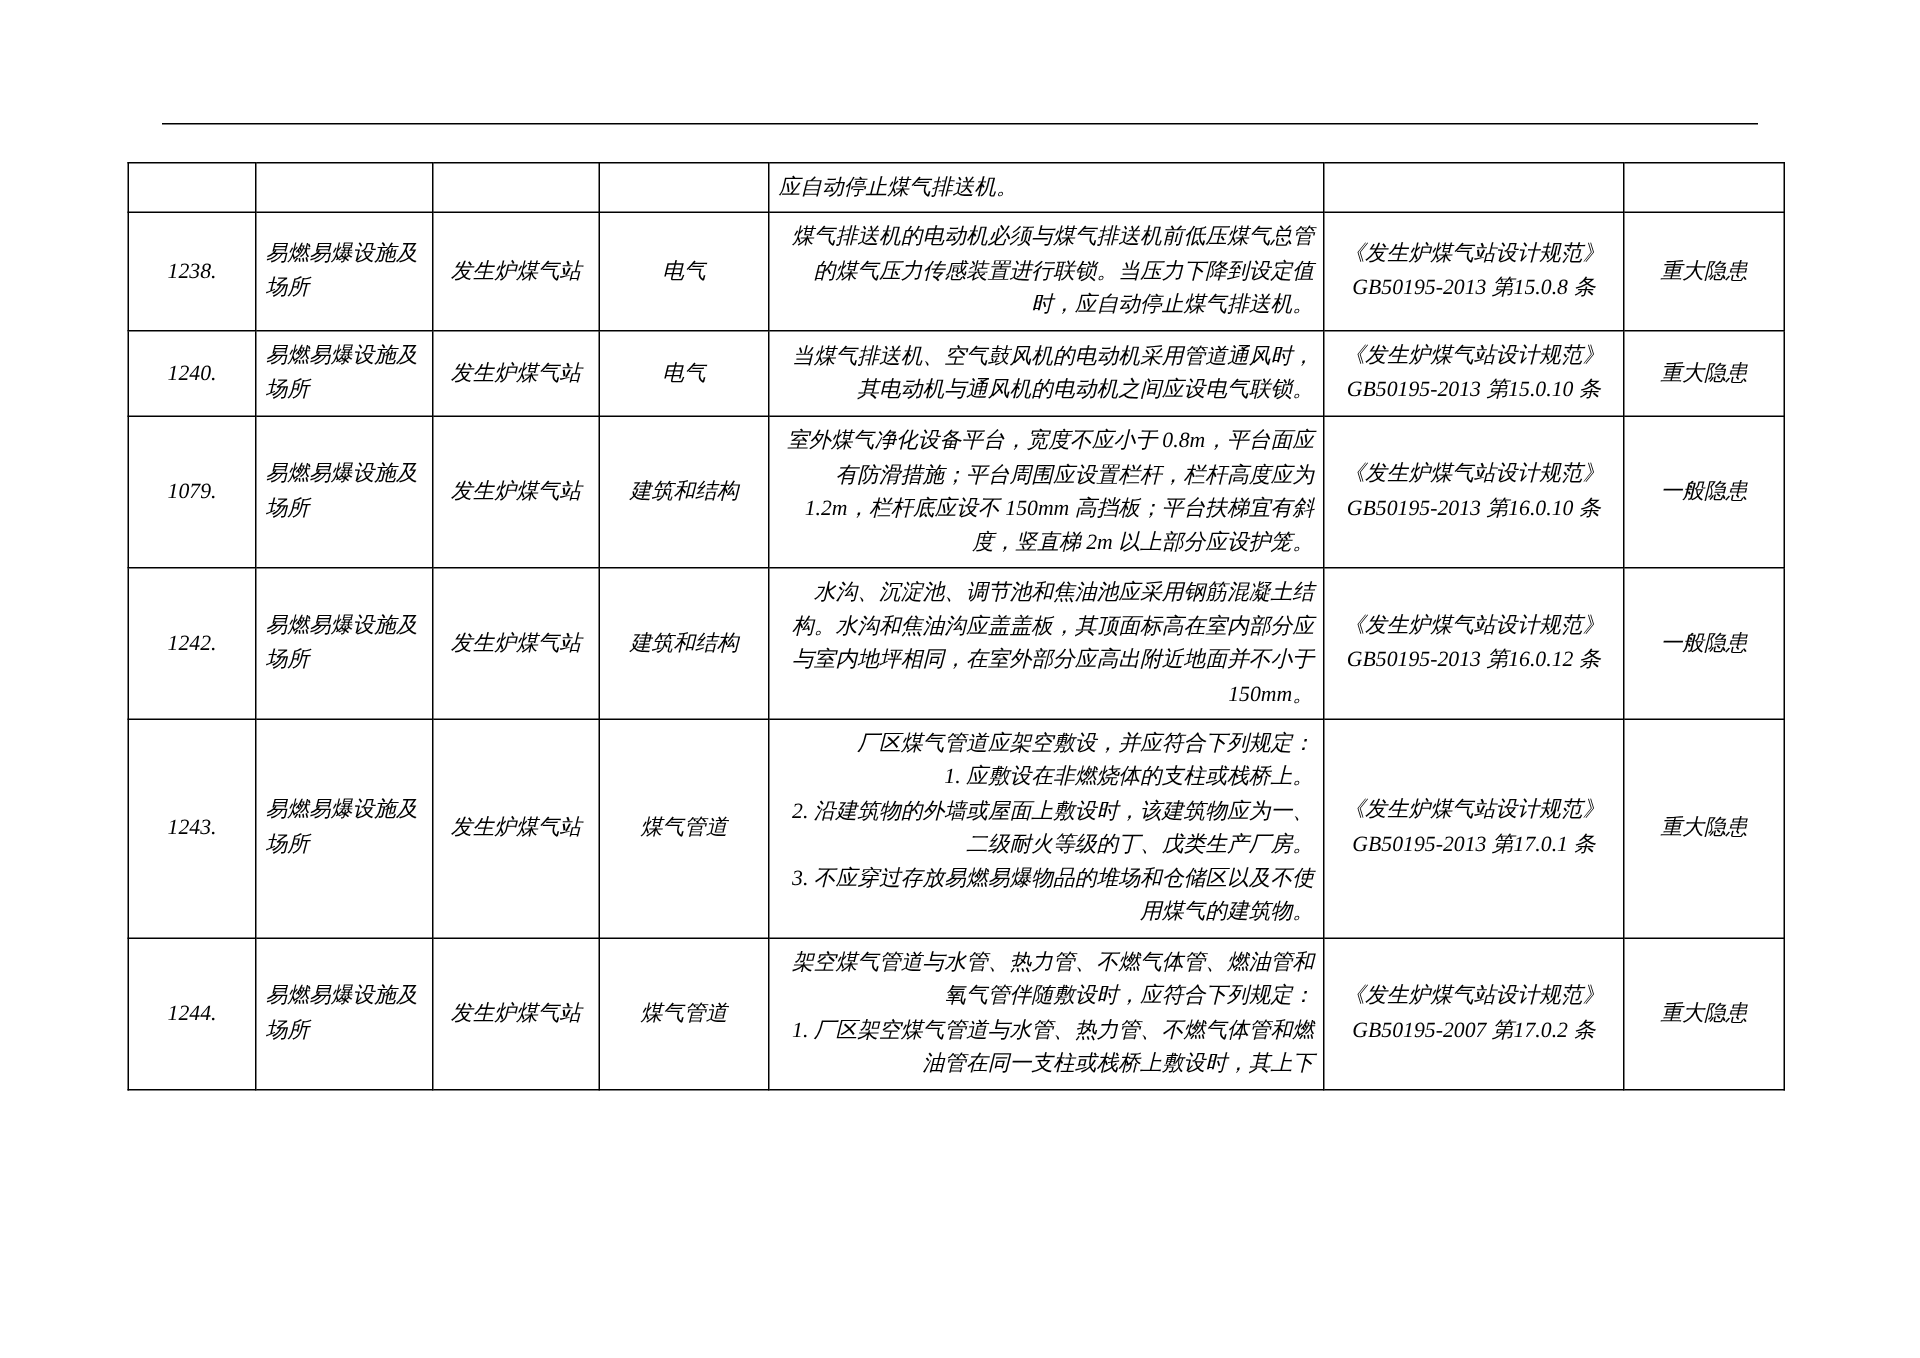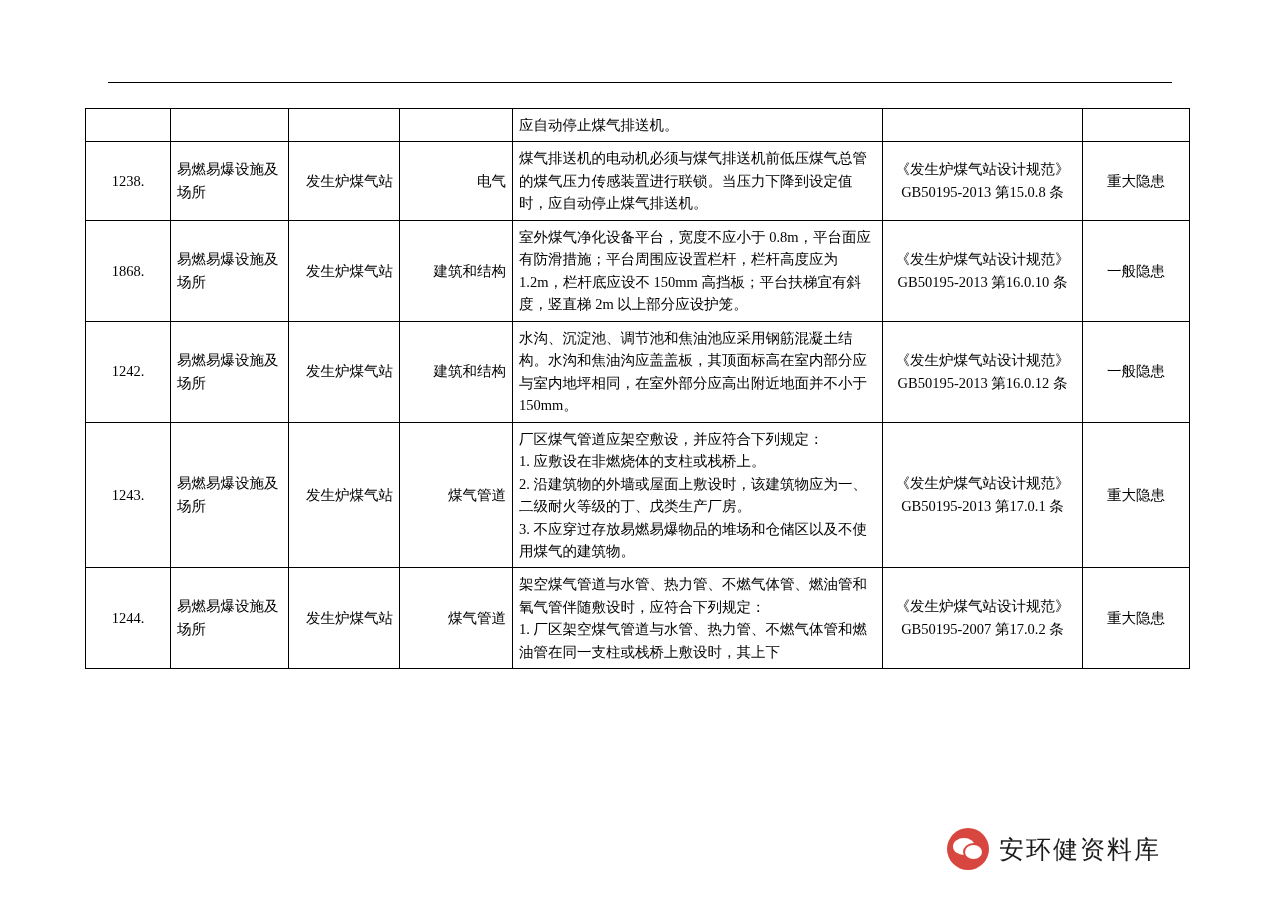--- a/index.html
+++ b/index.html
@@ -20,6 +20,7 @@
     width: 1112px;
     height: 905px;
     box-sizing: border-box;
+    font-style: italic;
   }
   .top-rule {
     position: absolute;

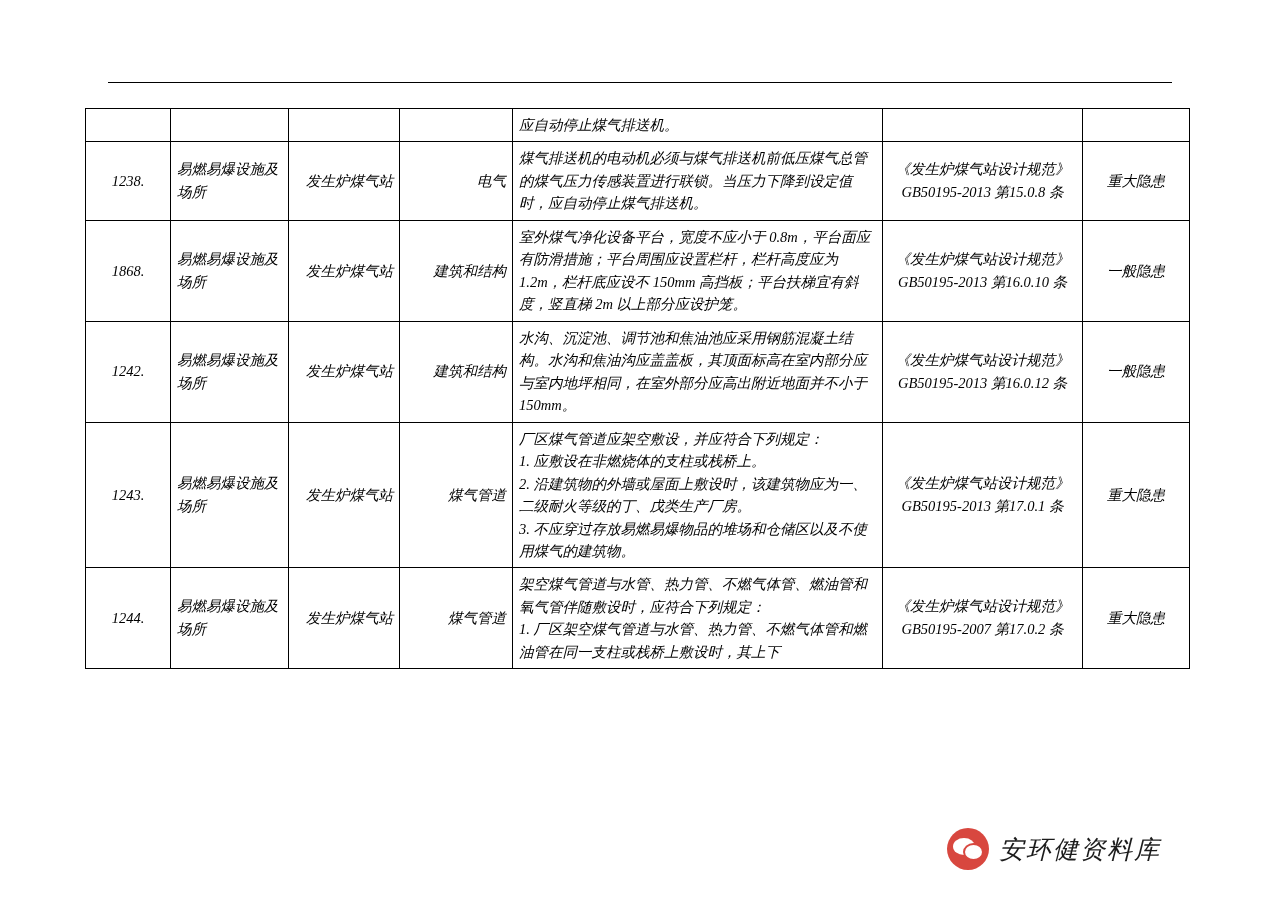--- a/index.html
+++ b/index.html
@@ -82,6 +82,7 @@
   .desc-line {
     display: block;
     white-space: pre-wrap;
+    text-align: right;
   }
   .cat-inner {
     display: inline-block;

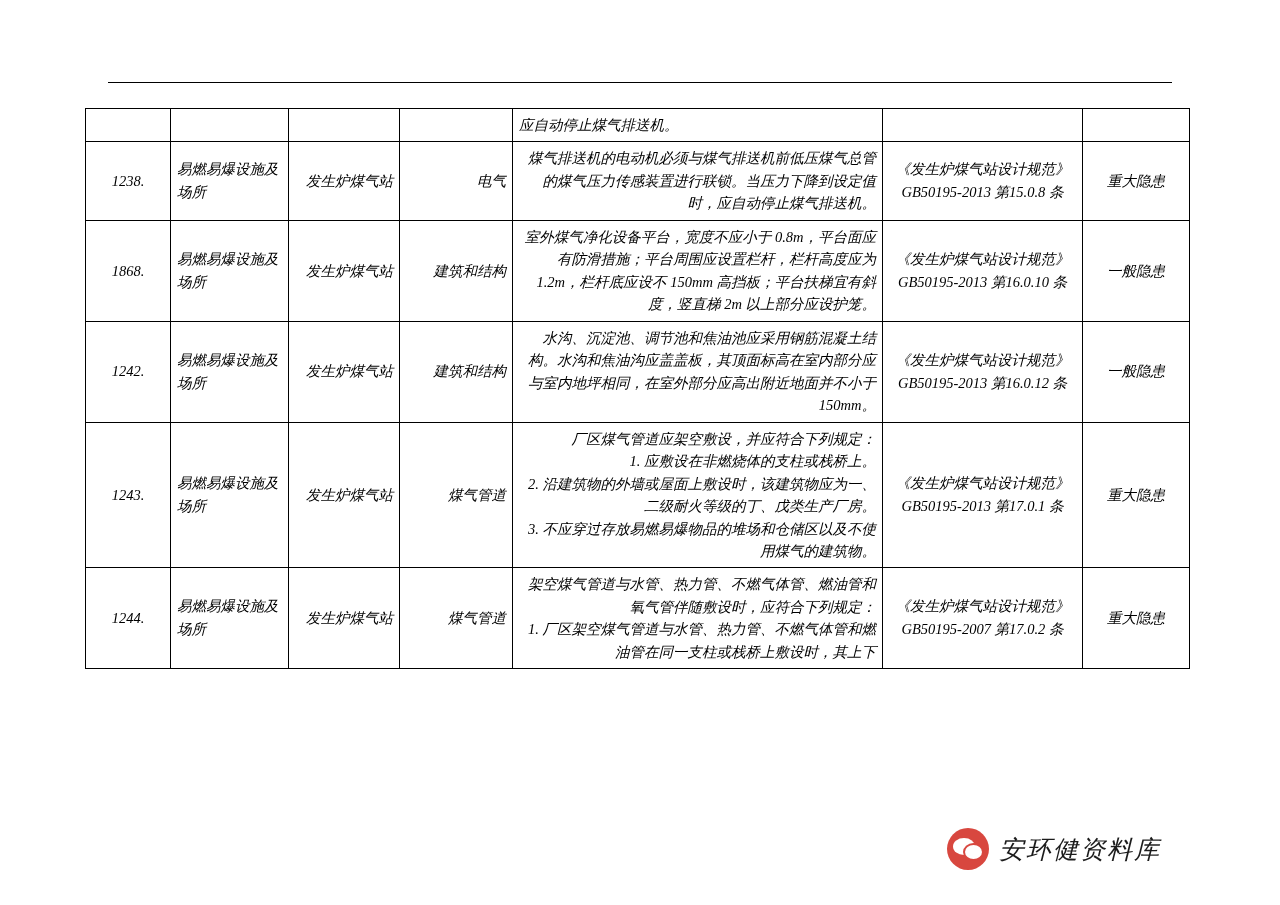--- a/index.html
+++ b/index.html
@@ -61,7 +61,7 @@
     text-align: center;
   }
   td.cat, td.site, td.type {
-    text-align: right;
+    text-align: center;
     padding-left: 10px;
   }
   td.cat {

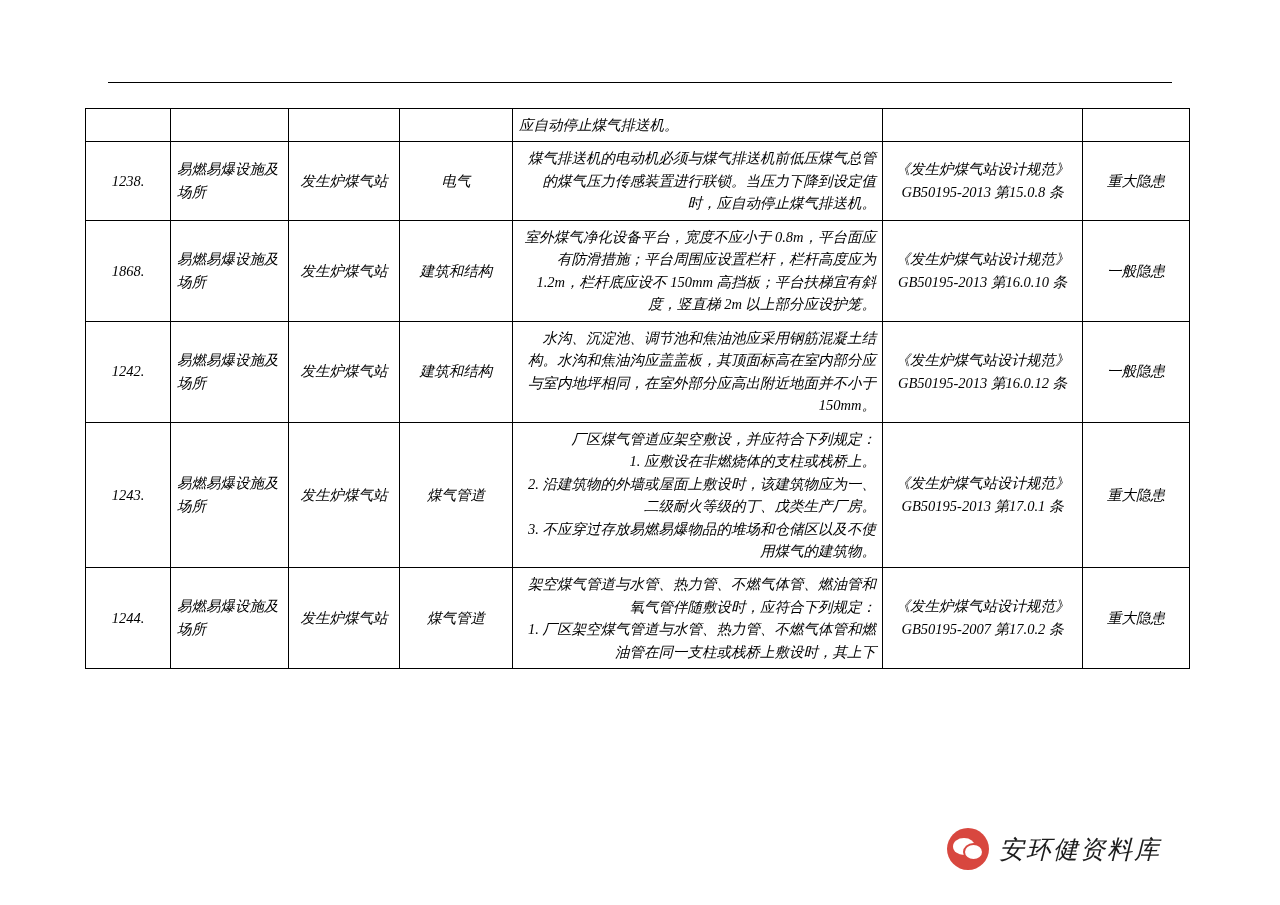--- a/index.html
+++ b/index.html
@@ -187,6 +187,19 @@
         </tr>
 
 
+        <tr>
+          <td class="no">1240.</td>
+          <td class="cat"><span class="cat-inner">易燃易爆设施及场所</span></td>
+          <td class="site">发生炉煤气站</td>
+          <td class="type">电气</td>
+          <td class="desc">
+              <span class="desc-line">当煤气排送机、空气鼓风机的电动机采用管道通风时，其电动机与通风机的电动机之间应设电气联锁。</span>
+            </td>
+          <td class="ref">
+              <span class="ref-inner">《发生炉煤气站设计规范》GB50195-2013 第15.0.10 条</span>
+            </td>
+          <td class="level">重大隐患</td>
+        </tr>
 
         <tr>
           <td class="no">1868.</td>

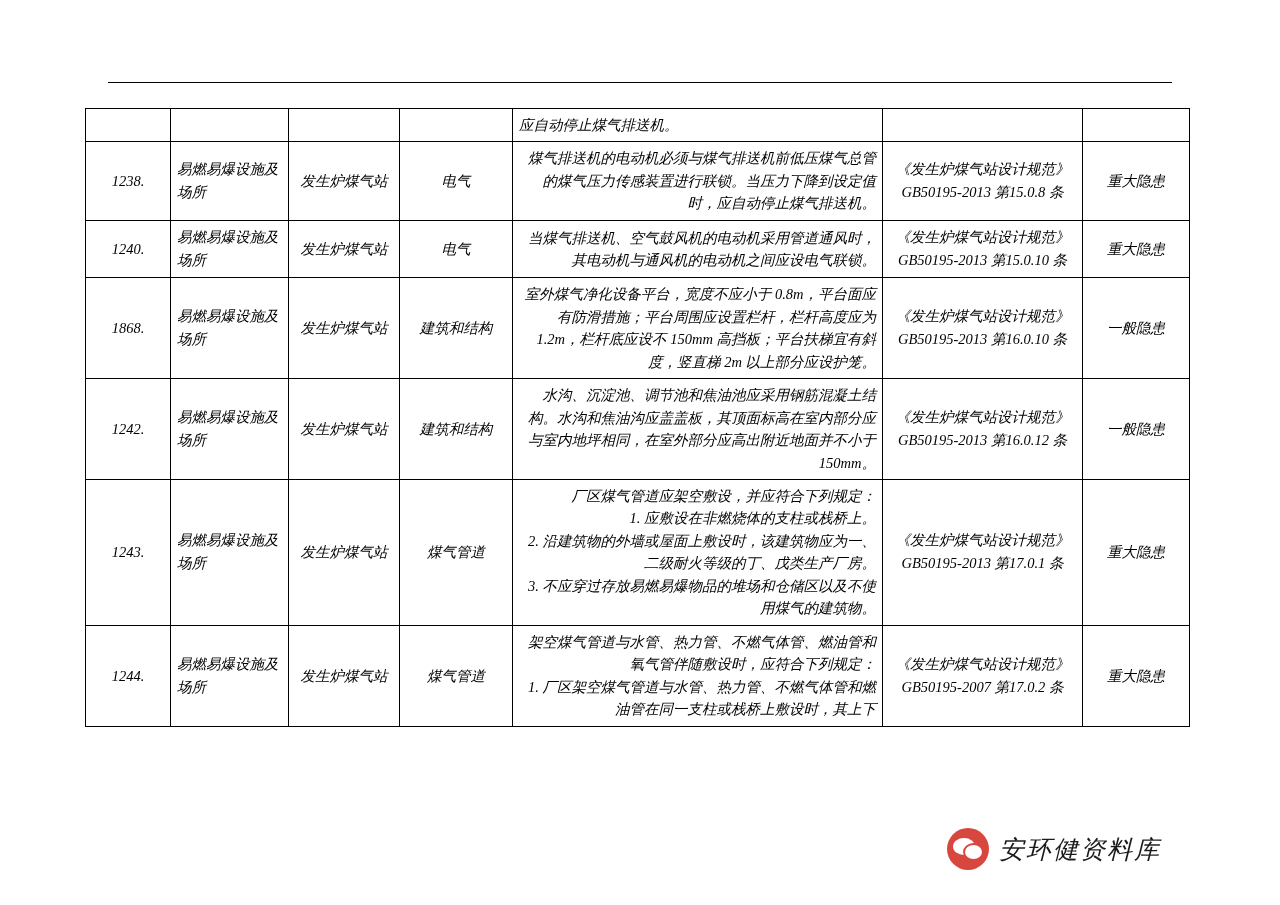--- a/index.html
+++ b/index.html
@@ -202,7 +202,7 @@
         </tr>
 
         <tr>
-          <td class="no">1868.</td>
+          <td class="no">1079.</td>
           <td class="cat"><span class="cat-inner">易燃易爆设施及场所</span></td>
           <td class="site">发生炉煤气站</td>
           <td class="type">建筑和结构</td>

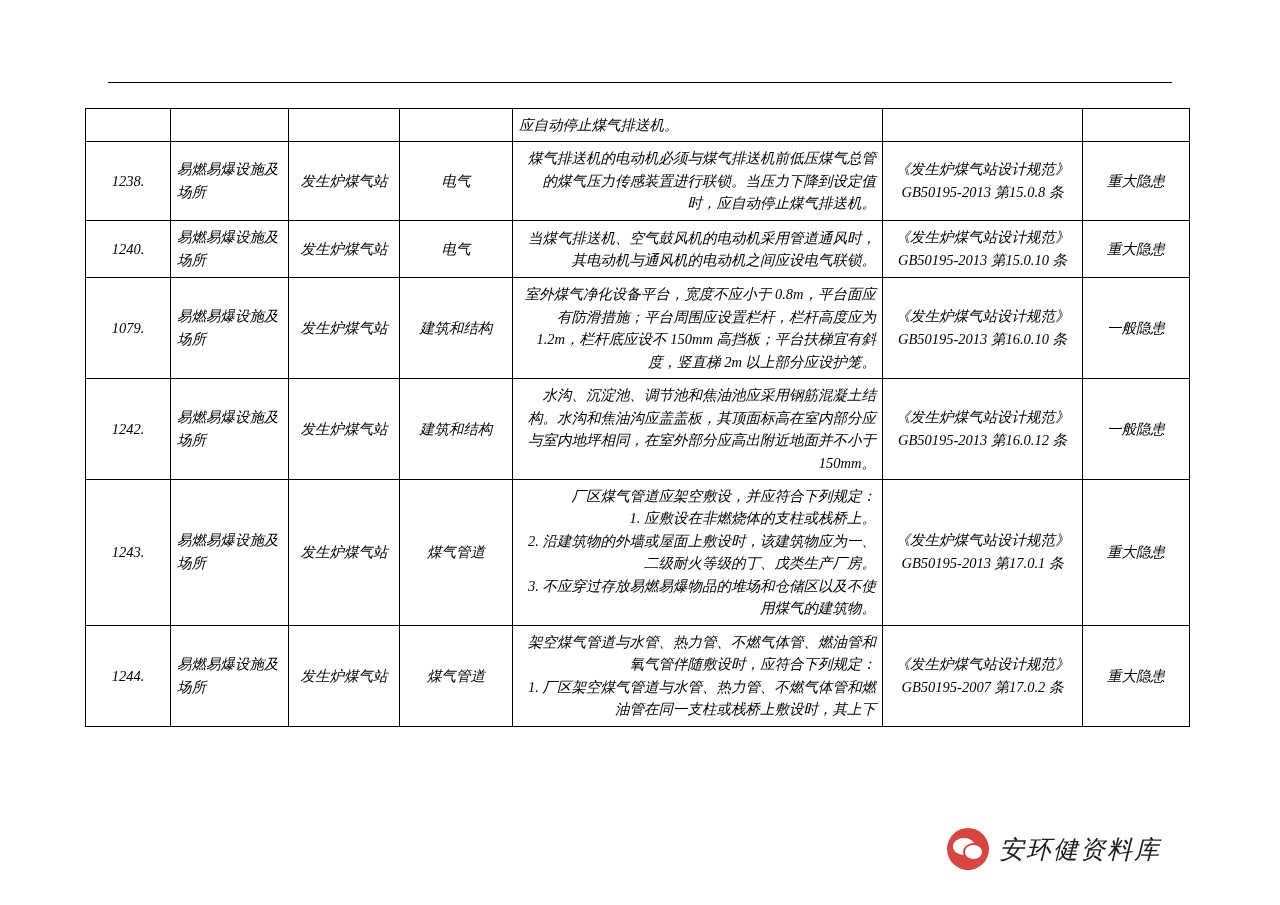--- a/index.html
+++ b/index.html
@@ -264,10 +264,6 @@
     </table>
   </div>
 
-  <div class="footer-logo">
-    <div class="wechat-badge"></div>
-    <div class="footer-text">安环健资料库</div>
-  </div>
 
 </div>
 

